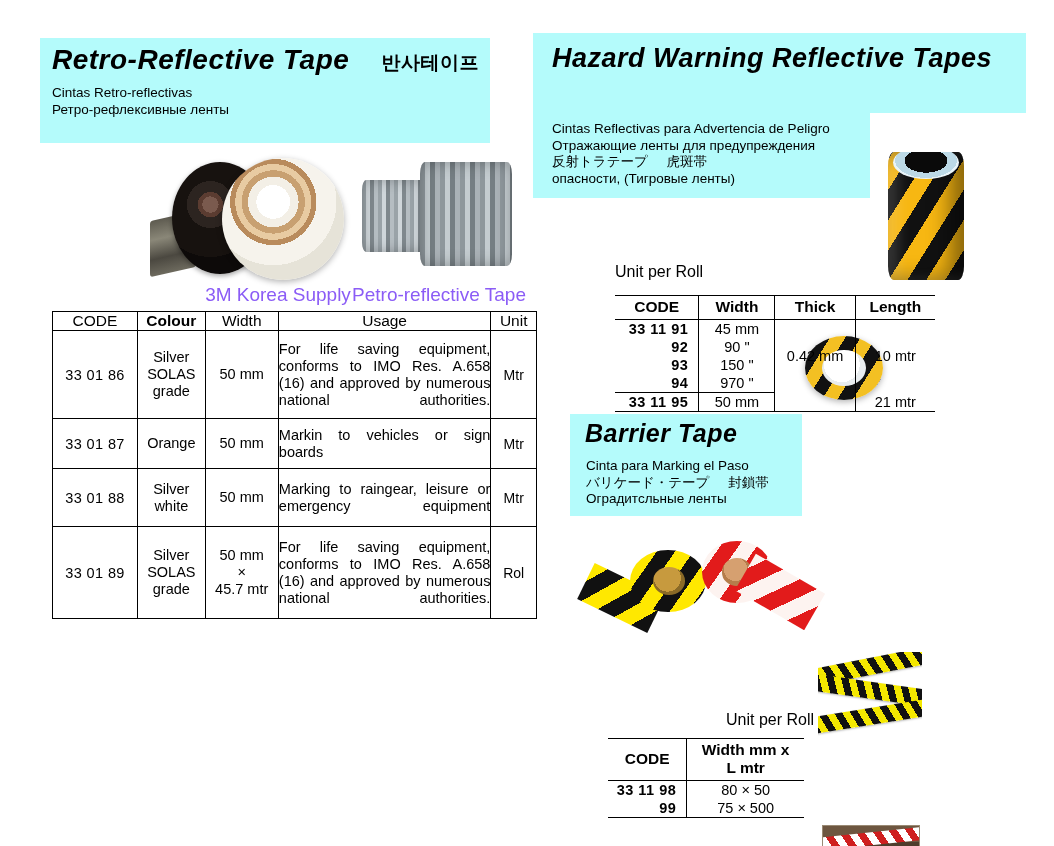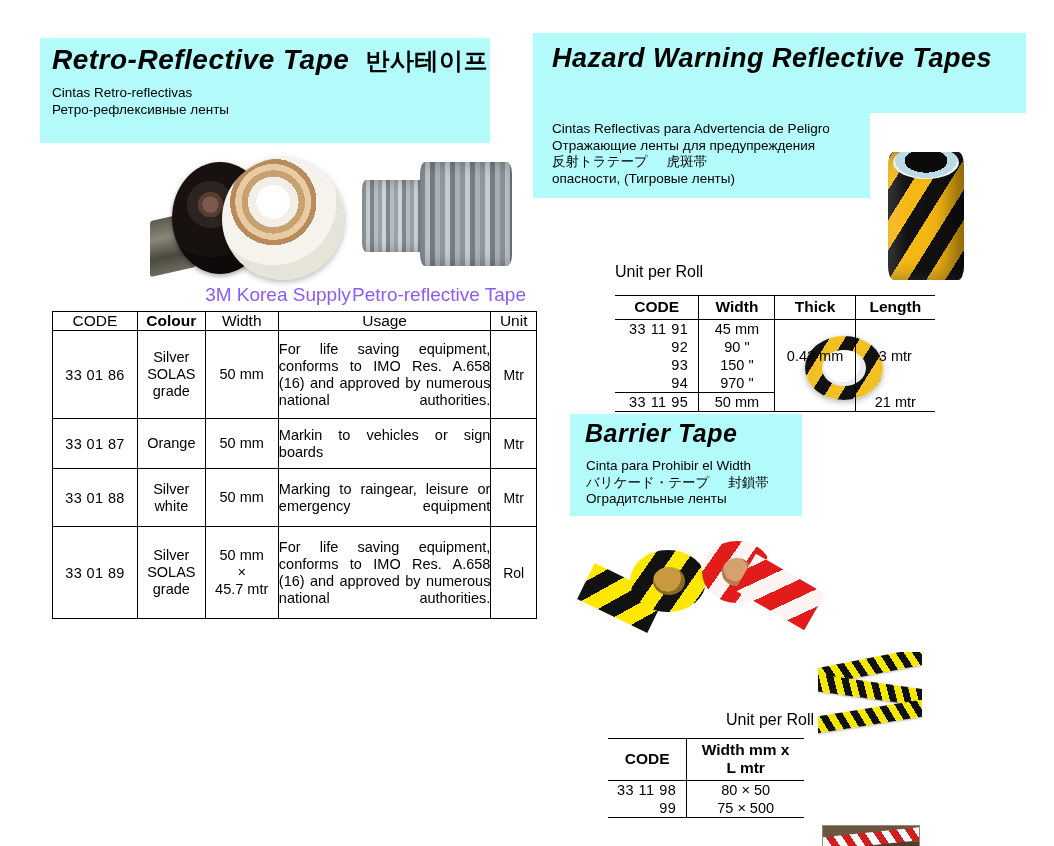--- a/index.html
+++ b/index.html
@@ -236,7 +236,7 @@
 
   <div class="abs sect-title" style="left:52px; top:44px; font-size:28px;">
     <span>Retro-Reflective Tape</span>
-    <span style="font-size:24px; font-style:normal; font-weight:bold; margin-left:8px;">반사테이프</span>
+    <span style="font-size:19px; font-style:normal; font-weight:bold; margin-left:24px;">반사테이프</span>
   </div>
 
   <div class="abs" style="left:52px; top:85px;">

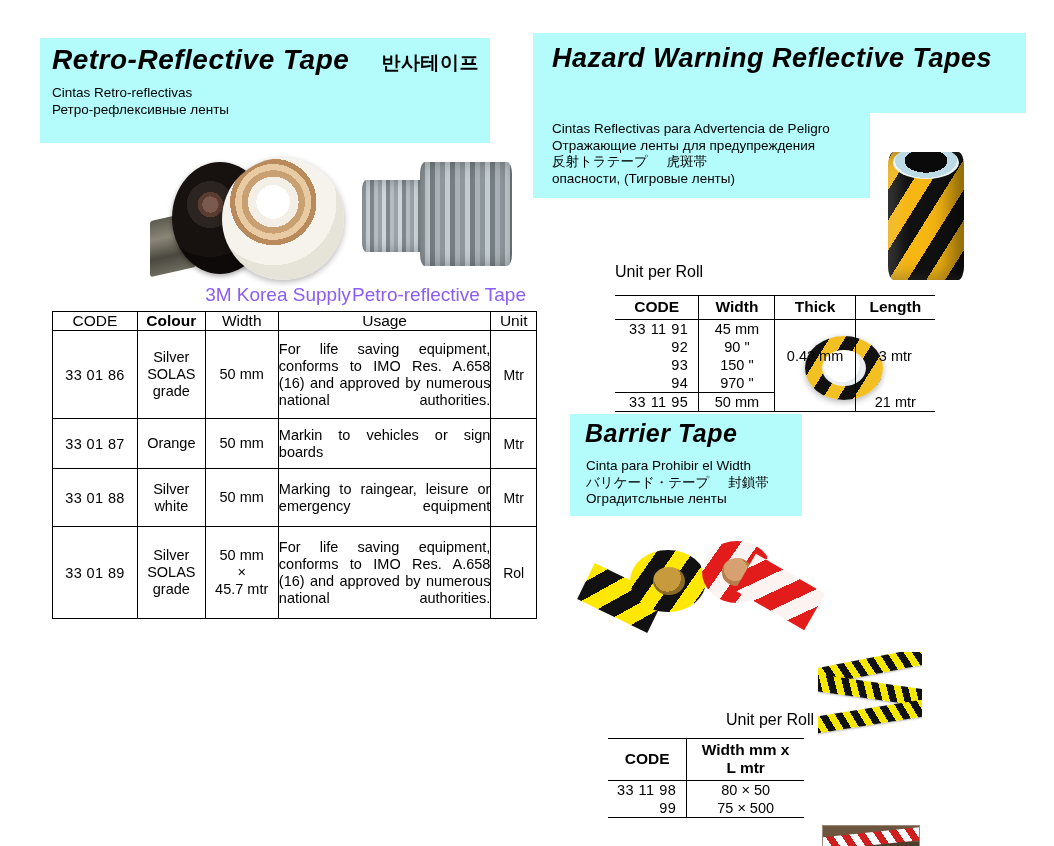--- a/index.html
+++ b/index.html
@@ -98,7 +98,7 @@
     padding: 2px 8px 3px 8px;
   }
   table.mini .bcode {
-    font-weight: normal;
+    font-weight: bold;
     font-size: 14.5px;
     text-align: right;
     letter-spacing: 0.5px;

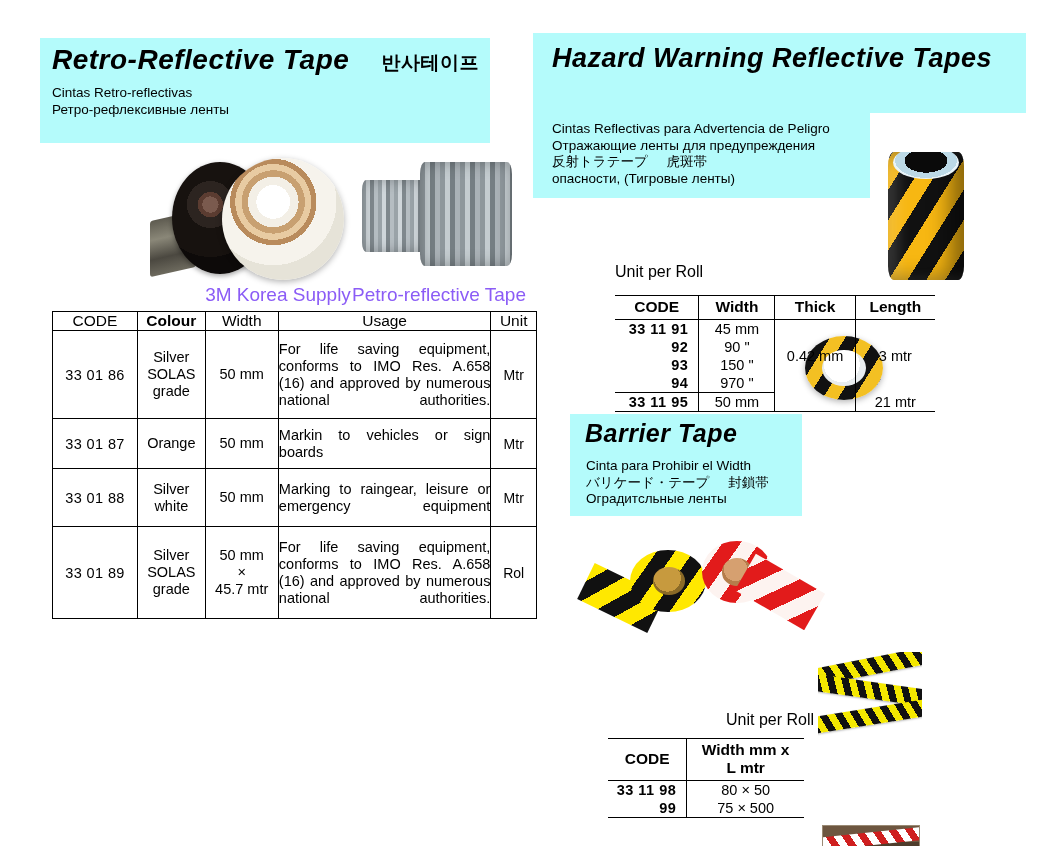--- a/index.html
+++ b/index.html
@@ -344,7 +344,7 @@
         <td class="bcode vrule">33 11 91</td>
         <td class="bval vrule">45 mm</td>
         <td class="bval vrule" rowspan="4">0.42 mm</td>
-        <td class="bval" rowspan="4">3 mtr</td>
+        <td class="bval" rowspan="4">10 mtr</td>
       </tr>
       <tr>
         <td class="bcode vrule">92</td>

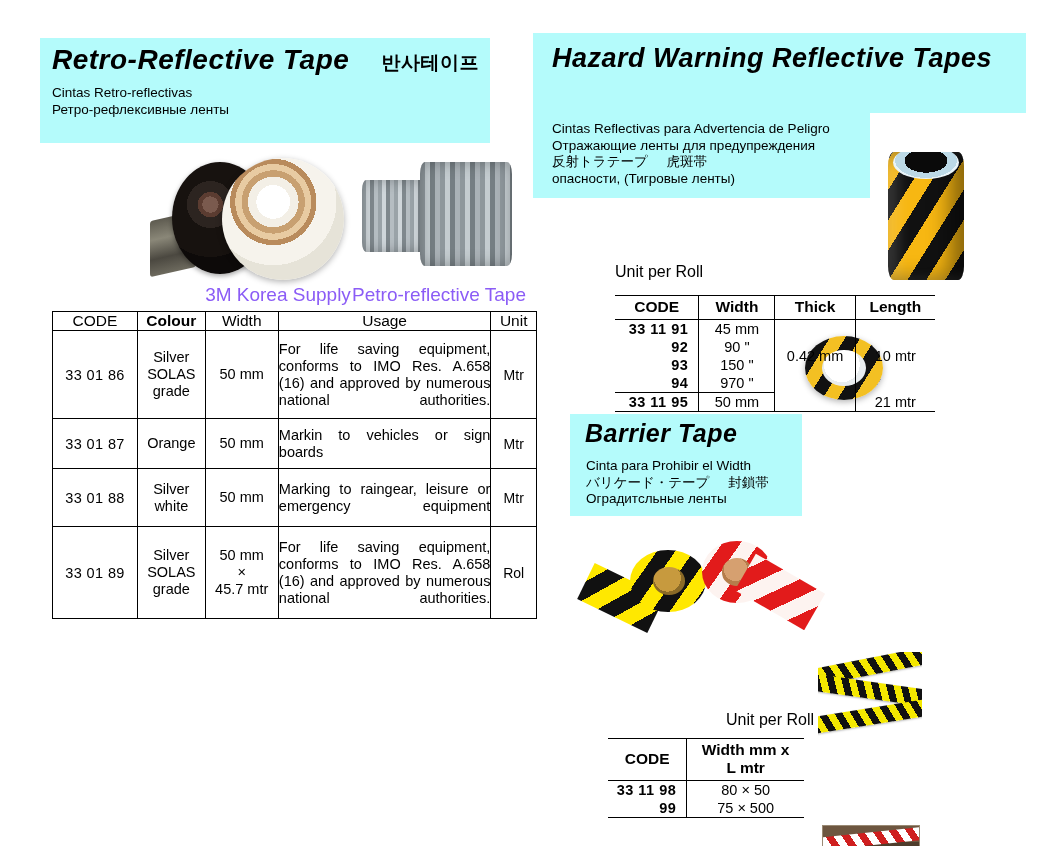--- a/index.html
+++ b/index.html
@@ -372,7 +372,7 @@
   <div class="abs sect-title" style="left:585px; top:419px; font-size:25px;">Barrier Tape</div>
 
   <div class="abs" style="left:586px; top:458px;">
-    <div class="sub-line">Cinta para Prohibir el Width</div>
+    <div class="sub-line">Cinta para Marking el Paso</div>
     <div class="sub-line">バリケード・テープ     封鎖帯</div>
     <div class="sub-line">Оградитсльные ленты</div>
   </div>

